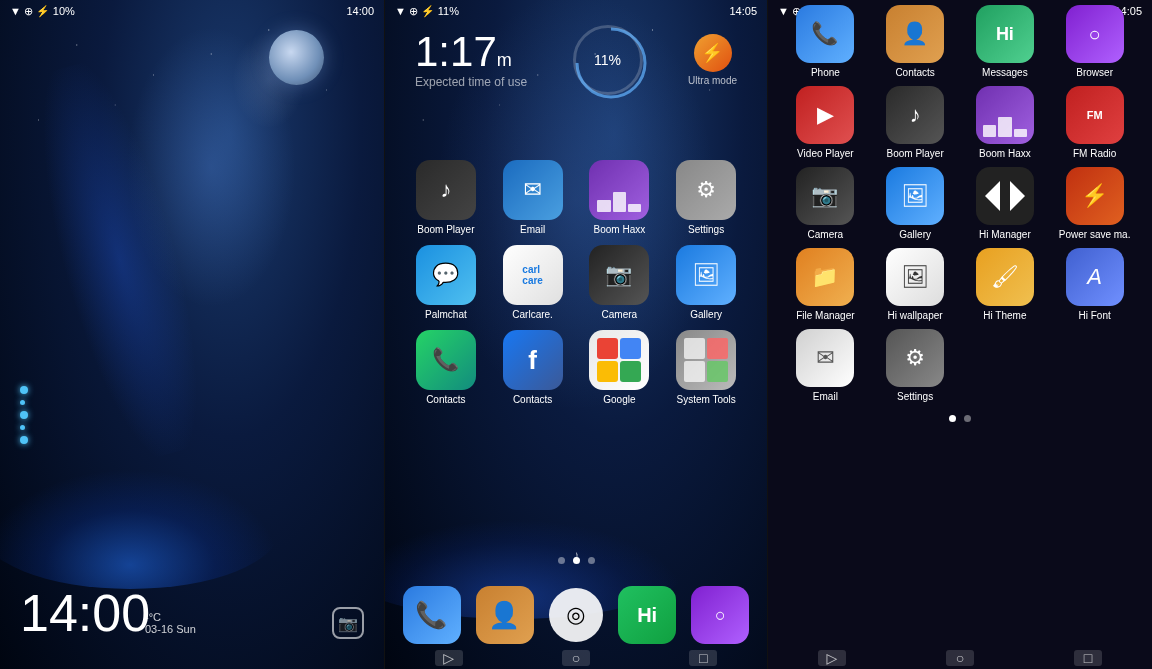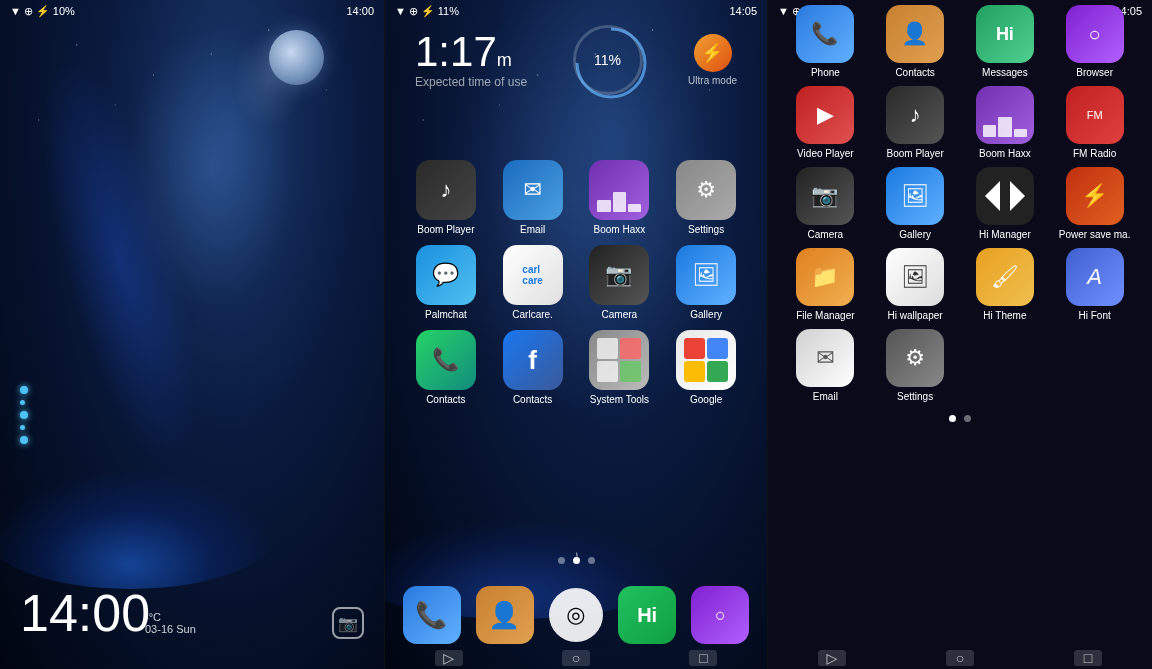--- a/index.html
+++ b/index.html
@@ -678,7 +678,7 @@
     </div>
     <div class="app-item">
       <div class="app-icon icon-fmradio-d">
-        <span style="color:#fff;font-size:11px;font-weight:normal;">FM</span>
+        <span style="color:#fff;font-size:11px;font-weight:bold;">FM</span>
       </div>
       <span class="app-label">FM Radio</span>
     </div>

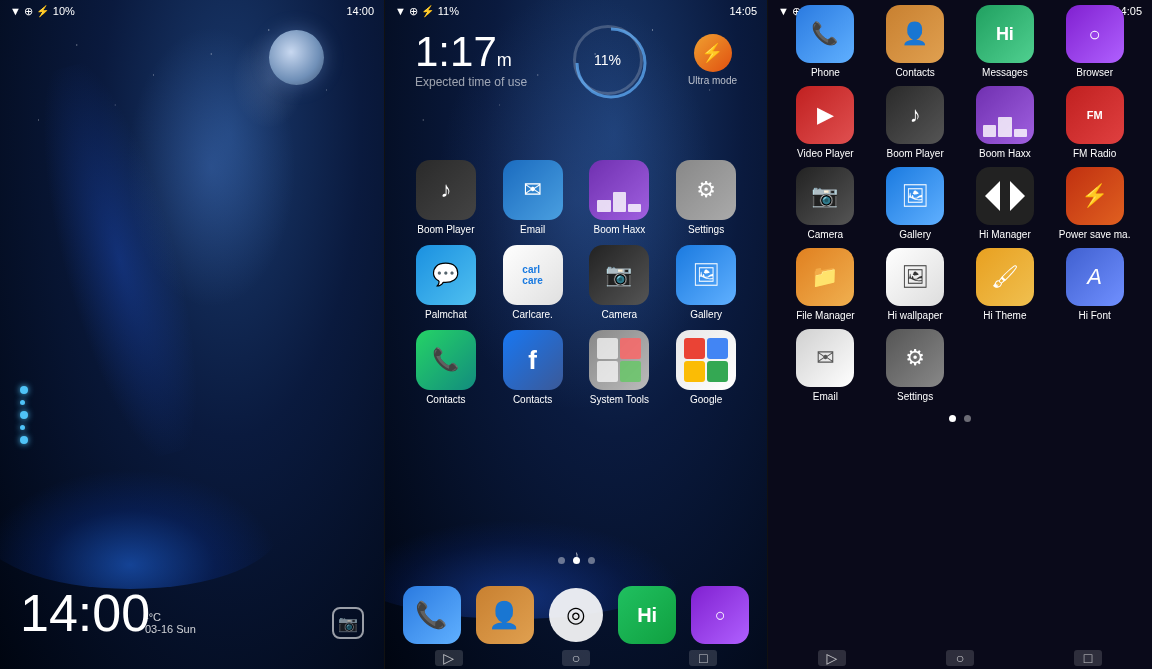--- a/index.html
+++ b/index.html
@@ -550,6 +550,17 @@
       <span class="app-label">Contacts</span>
     </div>
     <div class="app-item">
+      <div class="app-icon icon-google">
+        <div class="google-grid">
+          <div class="gc1 google-cell"></div>
+          <div class="gc2 google-cell"></div>
+          <div class="gc3 google-cell"></div>
+          <div class="gc4 google-cell"></div>
+        </div>
+      </div>
+      <span class="app-label">Google</span>
+    </div>
+    <div class="app-item">
       <div class="app-icon icon-system-tools">
         <div class="systools-grid">
           <div class="st-cell"></div>
@@ -559,17 +570,6 @@
         </div>
       </div>
       <span class="app-label">System Tools</span>
-    </div>
-    <div class="app-item">
-      <div class="app-icon icon-google">
-        <div class="google-grid">
-          <div class="gc1 google-cell"></div>
-          <div class="gc2 google-cell"></div>
-          <div class="gc3 google-cell"></div>
-          <div class="gc4 google-cell"></div>
-        </div>
-      </div>
-      <span class="app-label">Google</span>
     </div>
   </div>
 

